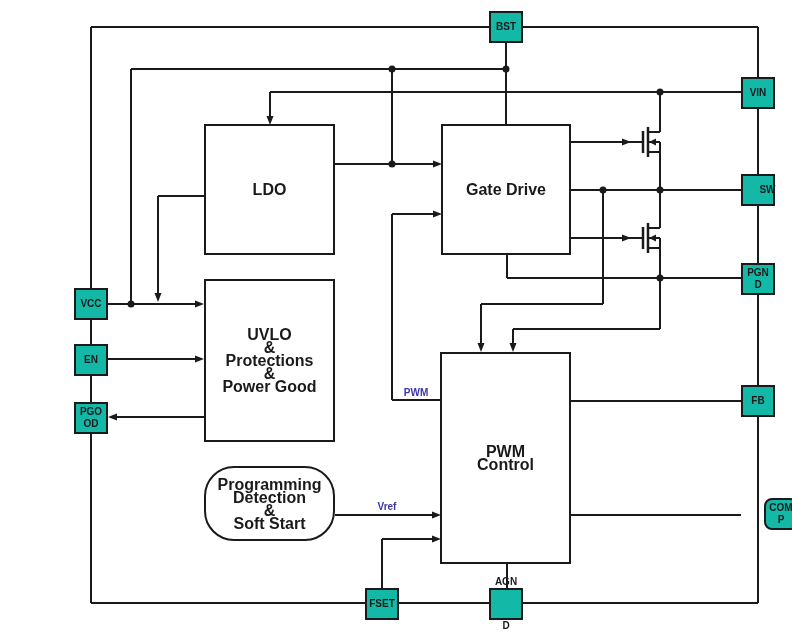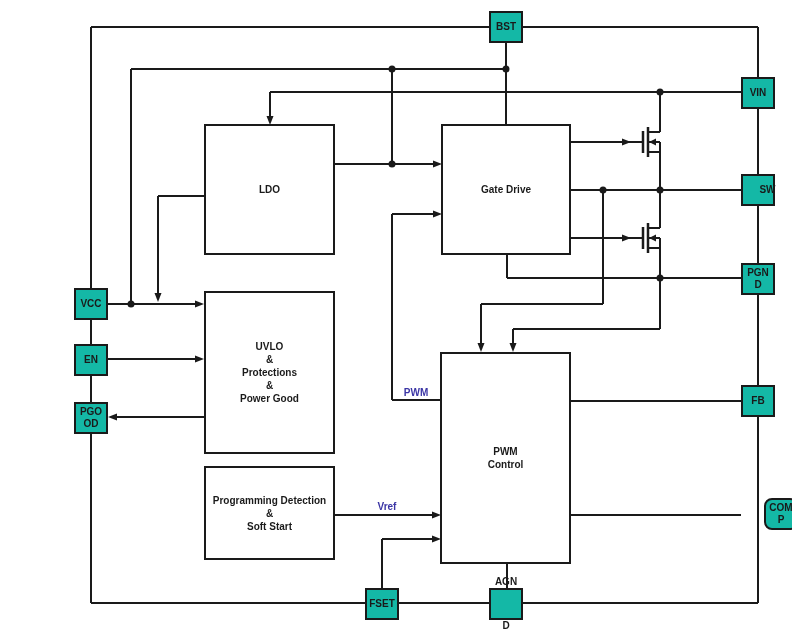--- a/index.html
+++ b/index.html
@@ -26,7 +26,7 @@
     position:absolute;box-sizing:border-box;
     background:#ffffff;border:2px solid #1a1a1a;
     display:flex;flex-direction:column;align-items:center;justify-content:center;
-    font-size:10px;font-weight:bold;color:#1a1a1a;line-height:13px;
+    font-size:16px;font-weight:bold;color:#1a1a1a;line-height:13px;
     text-align:center;
   }
   .sig{

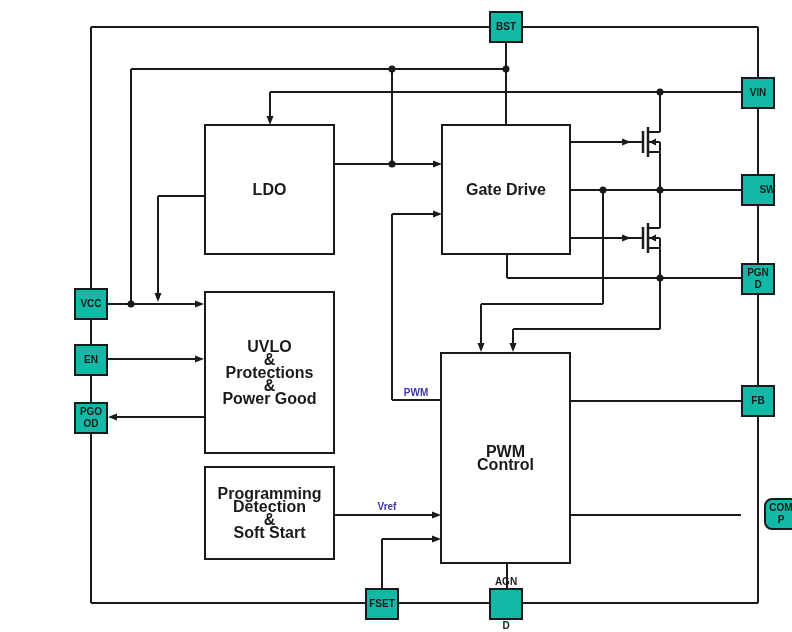--- a/index.html
+++ b/index.html
@@ -36,7 +36,7 @@
   
   #blk-ldo   {left:204px;top:124px;width:131px;height:131px;}
   #blk-gd    {left:441px;top:124px;width:130px;height:131px;}
-  #blk-uvlo  {left:204px;top:279px;width:131px;height:163px;margin-top:12px;}
+  #blk-uvlo  {left:204px;top:279px;width:131px;height:163px;}
   #blk-pwm   {left:440px;top:352px;width:131px;height:212px;}
   #blk-prog  {left:204px;top:466px;width:131px;height:94px;}
   

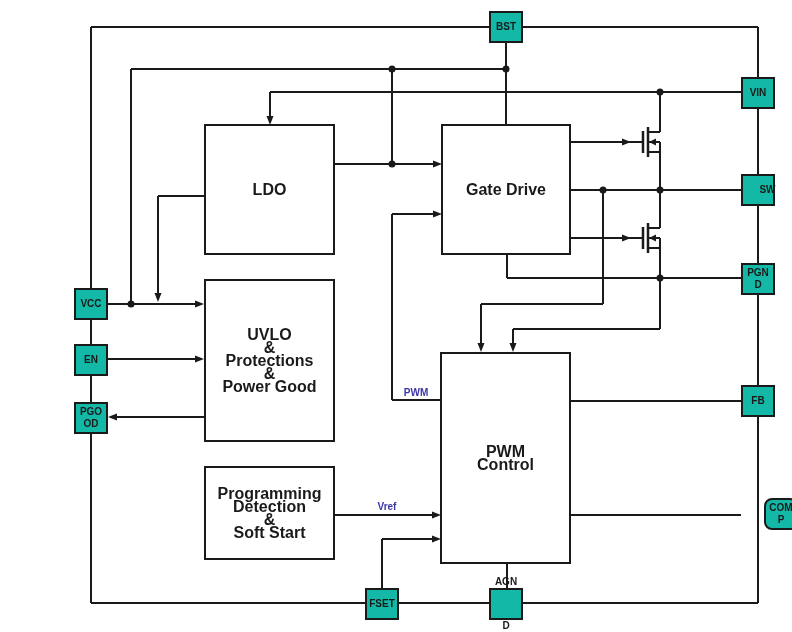--- a/index.html
+++ b/index.html
@@ -38,7 +38,7 @@
   #blk-gd    {left:441px;top:124px;width:130px;height:131px;}
   #blk-uvlo  {left:204px;top:279px;width:131px;height:163px;}
   #blk-pwm   {left:440px;top:352px;width:131px;height:212px;}
-  #blk-prog  {left:204px;top:466px;width:131px;height:94px;}
+  #blk-prog  {left:204px;top:466px;width:131px;height:75px;border-radius:30px;}
   
   #pin-bst  {left:489px;top:11px;}
   #pin-vin  {left:741px;top:77px;text-align:center;}

